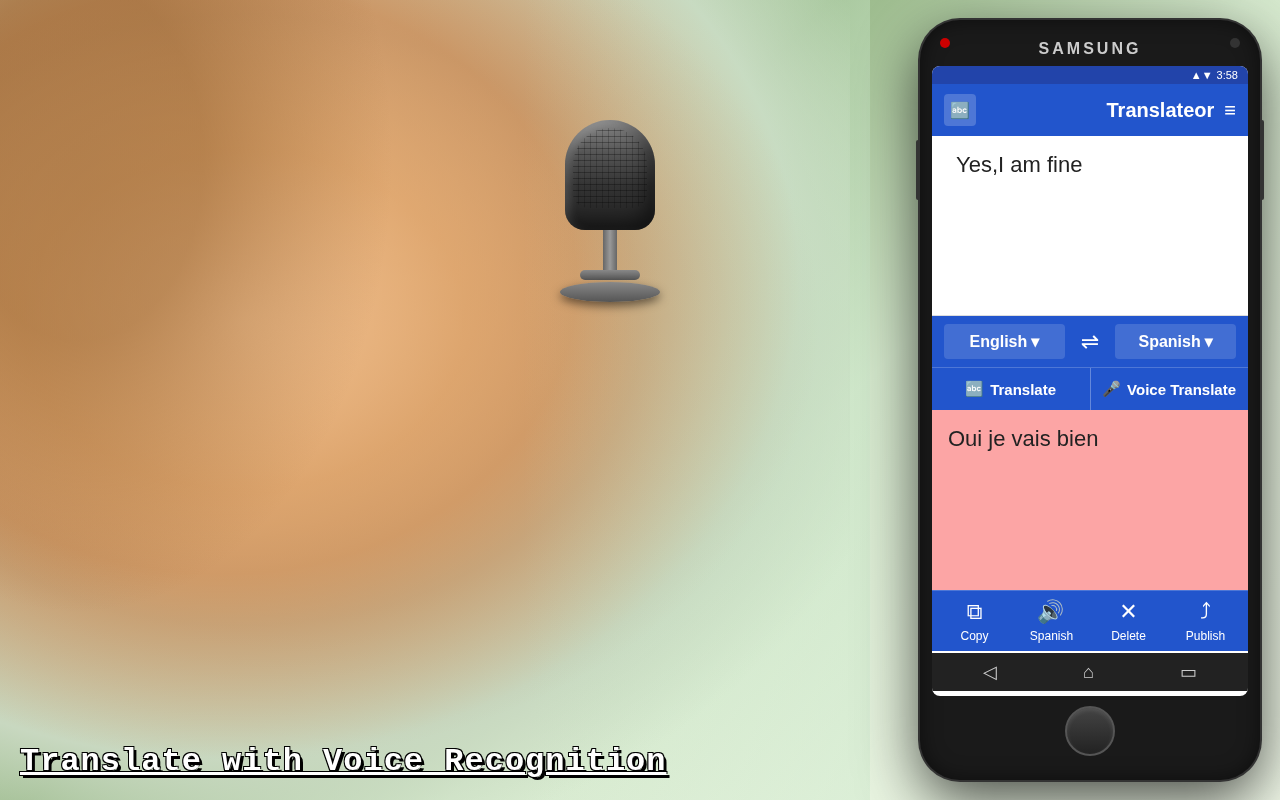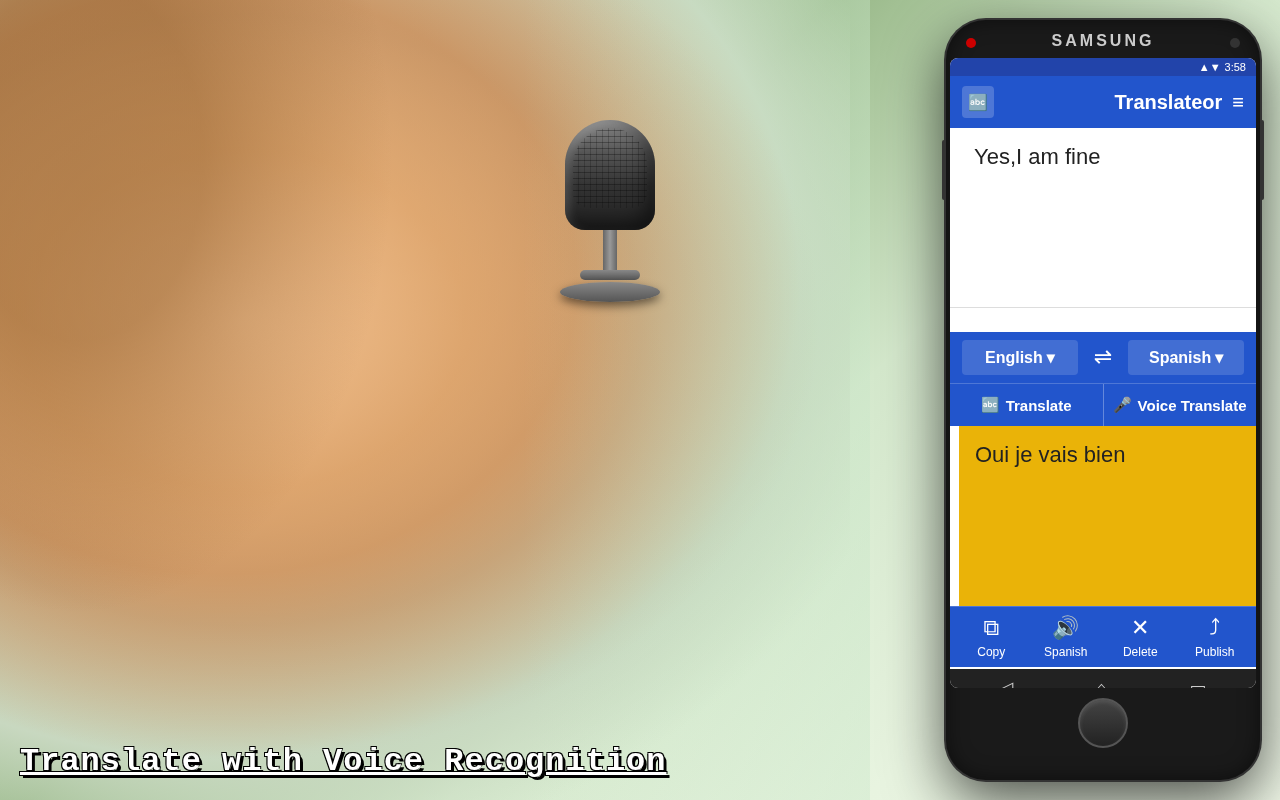--- a/index.html
+++ b/index.html
@@ -135,11 +135,11 @@
     }
 
     .phone {
-      width: 314px;
+      width: 340px;
       height: 760px;
       background: #1a1a1a;
       border-radius: 40px;
-      padding: 4px;
+      padding: 12px;
       box-shadow: 0 0 0 2px #333, 0 20px 60px rgba(0,0,0,0.7), inset 0 0 20px rgba(0,0,0,0.5);
       position: relative;
     }

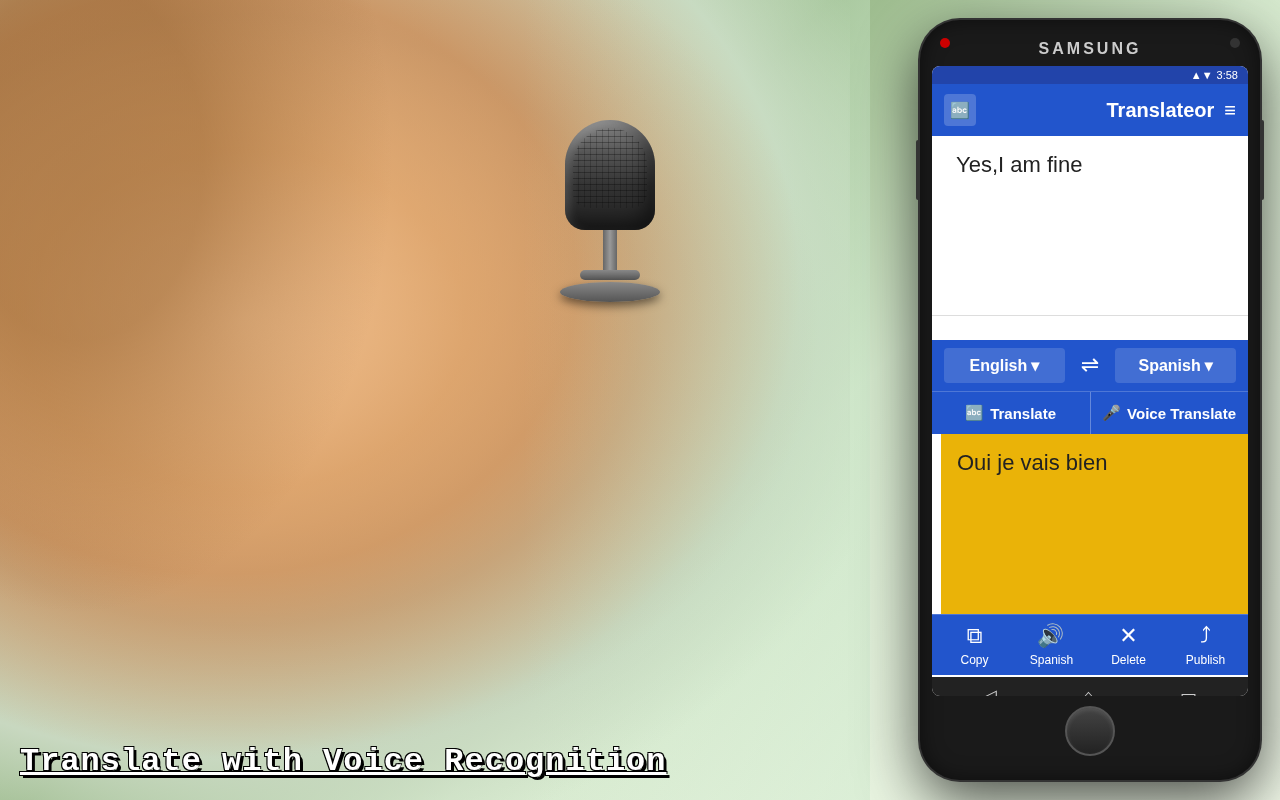--- a/index.html
+++ b/index.html
@@ -253,10 +253,9 @@
     .lang-bar {
       background: #2255cc;
       display: flex;
-      align-items: flex-start;
+      align-items: flex-end;
       padding: 8px 12px;
       gap: 8px;
-      margin-top: 24px;
     }
 
     .lang-btn {

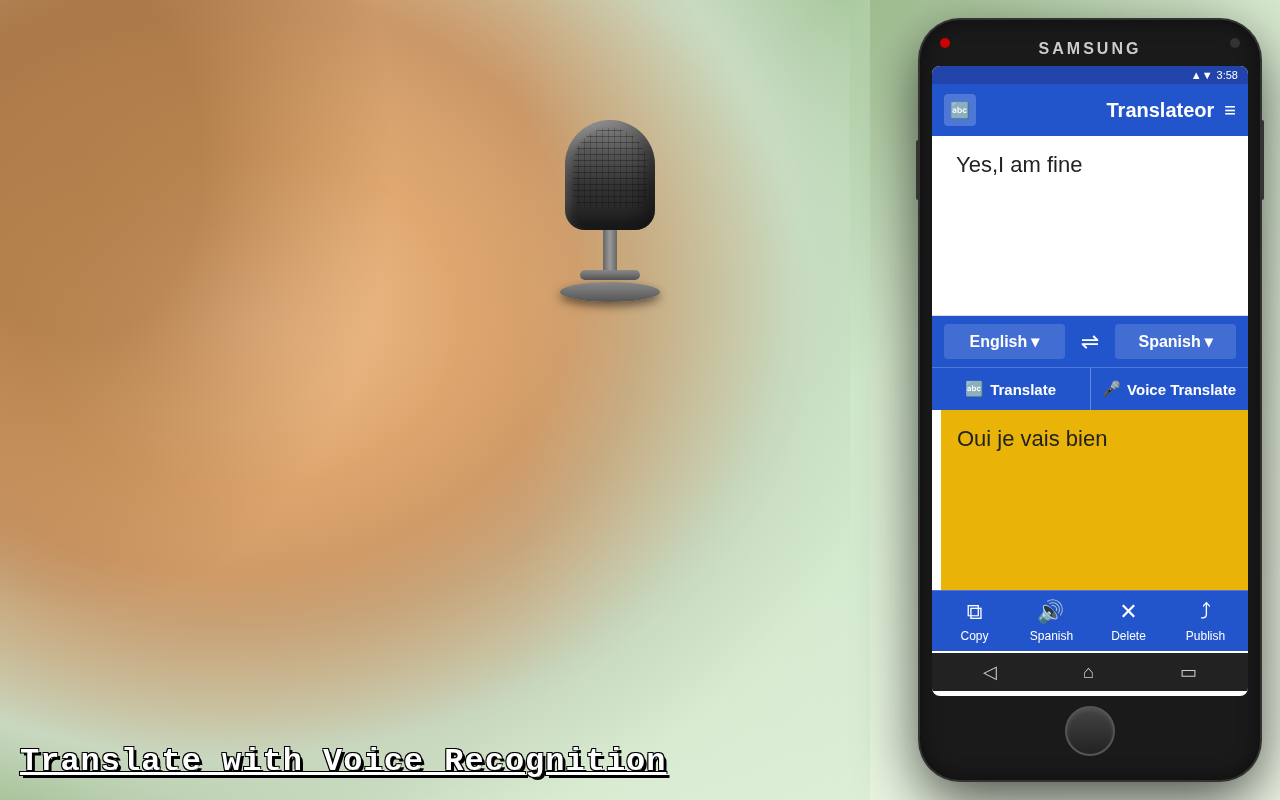--- a/index.html
+++ b/index.html
@@ -317,8 +317,7 @@
     .output-area {
       padding: 16px;
       min-height: 180px;
-      background: #eab308;
-      margin-left: 9px;
+      background: #fca5a5;
     }
 
     .output-text {

